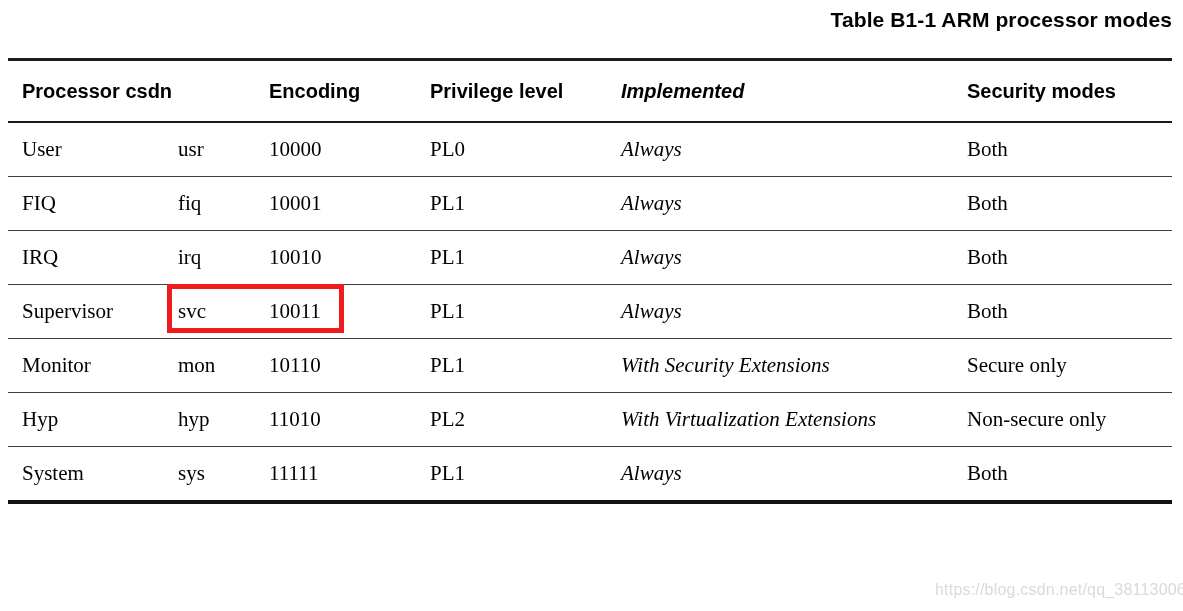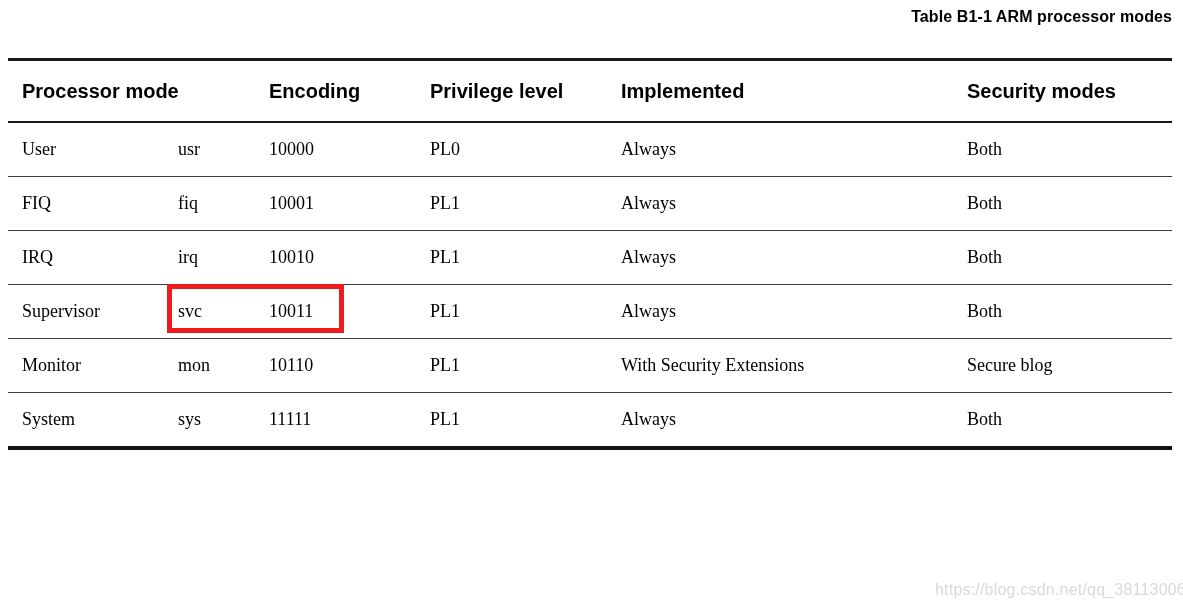--- a/index.html
+++ b/index.html
@@ -23,7 +23,7 @@
     right: 11px;
     font-family: "Liberation Sans", "DejaVu Sans", sans-serif;
     font-weight: bold;
-    font-size: 16px;
+    font-size: 21px;
     color: #000000;
     letter-spacing: 0.1px;
     white-space: nowrap;

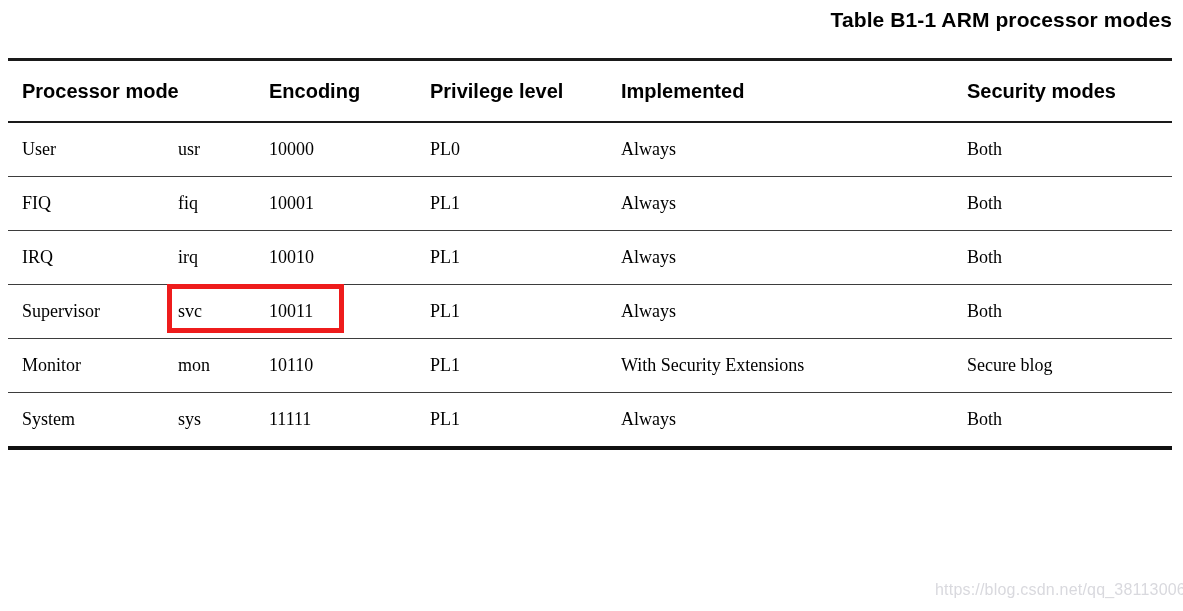--- a/index.html
+++ b/index.html
@@ -142,7 +142,7 @@
       <td colspan="6"></td>
     </tr>
     <tr class="header-row">
-      <th class="col-mode">Processor mode</th>
+      <th class="col-mode">Processor csdn</th>
       <th class="col-abbr"></th>
       <th class="col-enc">Encoding</th>
       <th class="col-priv">Privilege level</th>

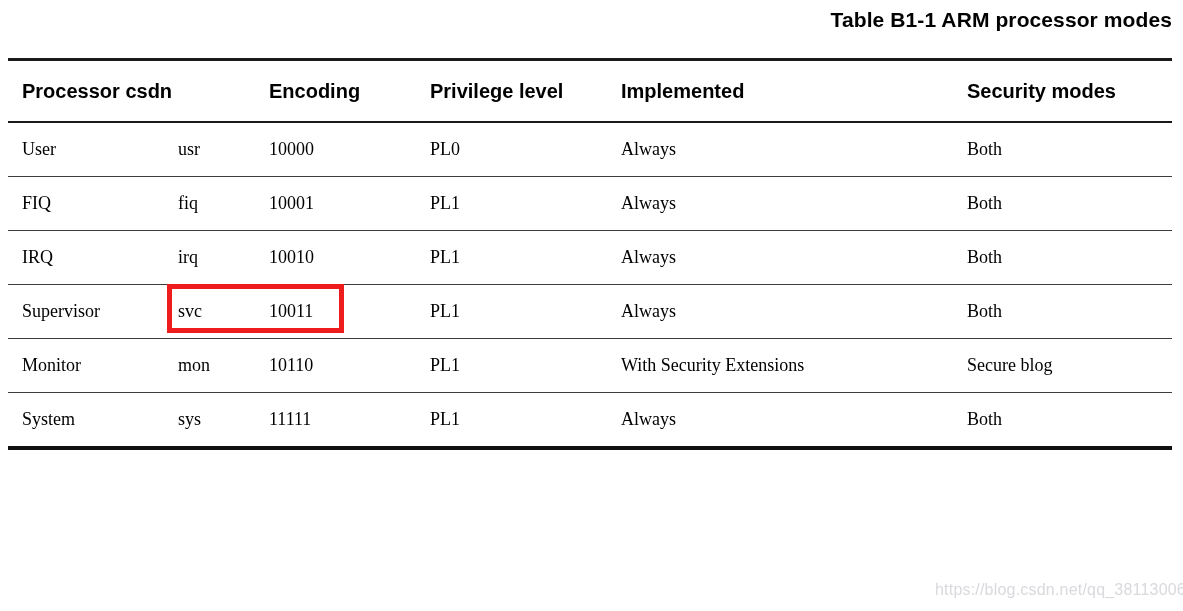--- a/index.html
+++ b/index.html
@@ -92,7 +92,7 @@
   .col-abbr   { width: 94px;  padding-left: 14px !important; }
   .col-enc    { width: 160px; padding-left: 11px !important; }
   .col-priv   { width: 190px; padding-left: 12px !important; }
-  .col-impl   { width: 346px; padding-left: 13px !important; }
+  .col-impl   { width: 346px; padding-left: 13px !important; font-style: italic; }
   .col-sec    { width: 218px; padding-left: 13px !important; }
 
   .header-row .col-abbr { padding-left: 0 !important; }

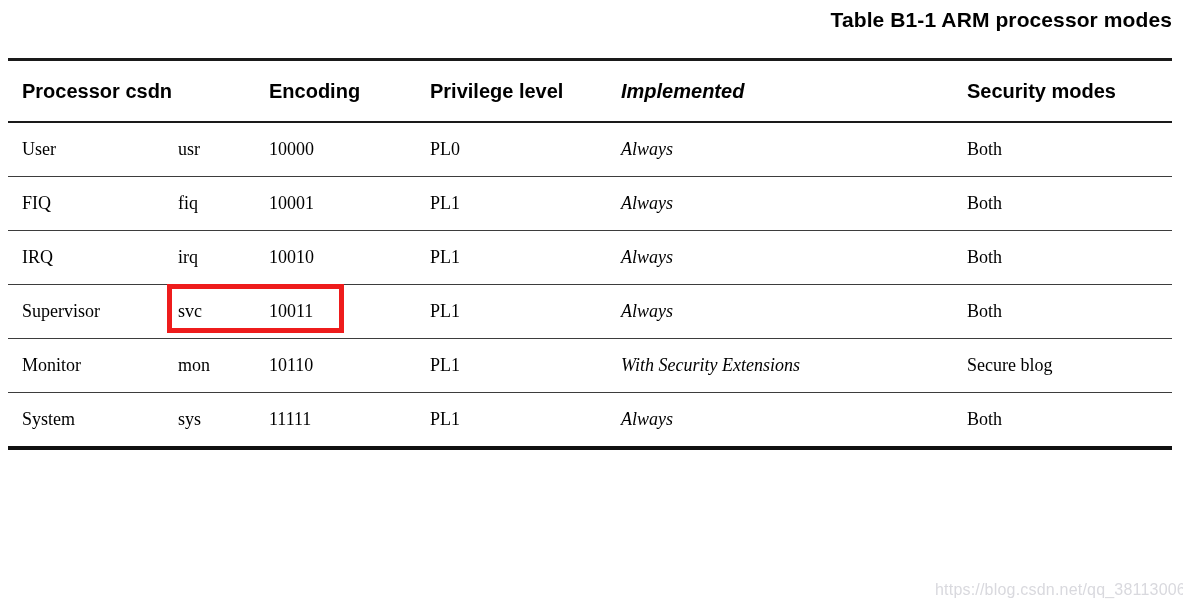--- a/index.html
+++ b/index.html
@@ -79,7 +79,7 @@
     height: 53px;
     font-family: "Liberation Serif", "DejaVu Serif", serif;
     font-weight: normal;
-    font-size: 18px;
+    font-size: 21px;
     border-bottom: 1.6px solid #3d3d3d;
     white-space: nowrap;
   }

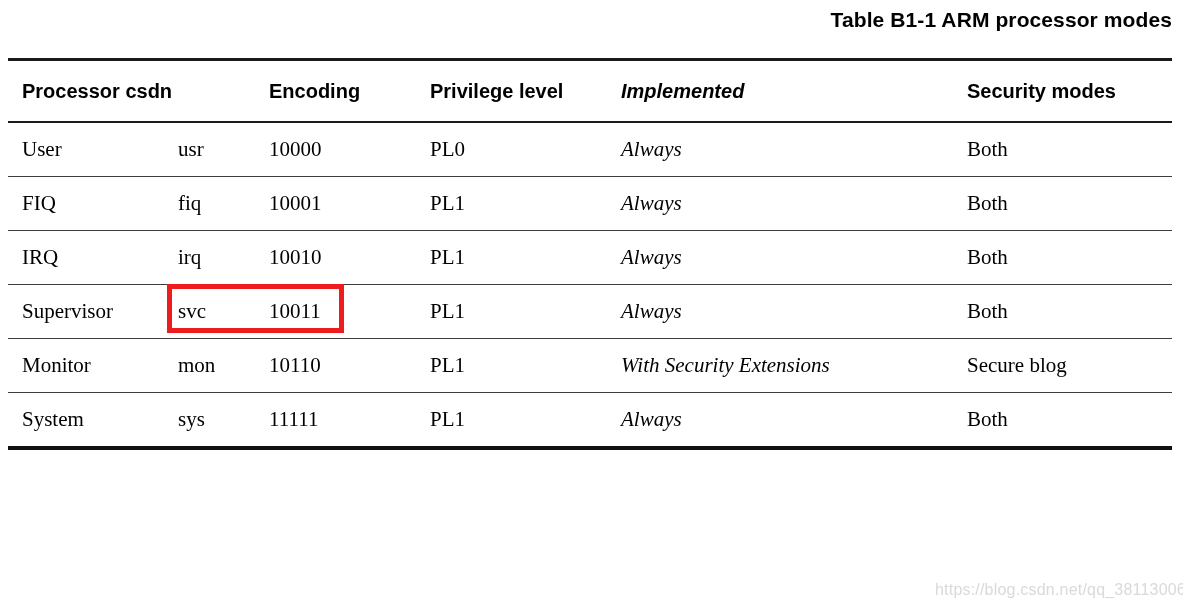--- a/index.html
+++ b/index.html
@@ -188,7 +188,7 @@
         <td class="col-enc">10110</td>
         <td class="col-priv">PL1</td>
         <td class="col-impl">With Security Extensions</td>
-        <td class="col-sec">Secure blog</td>
+        <td class="col-sec">Secure only</td>
       </tr>
       <tr class="data-row">
         <td class="col-mode">System</td>

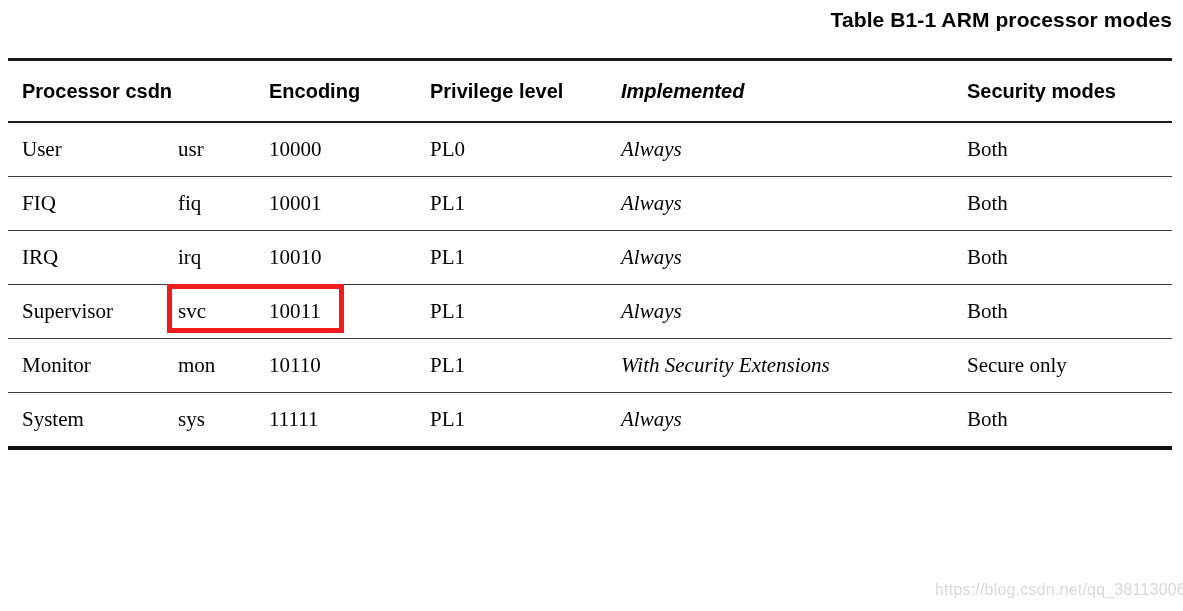--- a/index.html
+++ b/index.html
@@ -191,6 +191,14 @@
         <td class="col-sec">Secure only</td>
       </tr>
       <tr class="data-row">
+        <td class="col-mode">Hyp</td>
+        <td class="col-abbr">hyp</td>
+        <td class="col-enc">11010</td>
+        <td class="col-priv">PL2</td>
+        <td class="col-impl">With Virtualization Extensions</td>
+        <td class="col-sec">Non-secure only</td>
+      </tr>
+      <tr class="data-row">
         <td class="col-mode">System</td>
         <td class="col-abbr">sys</td>
         <td class="col-enc">11111</td>

